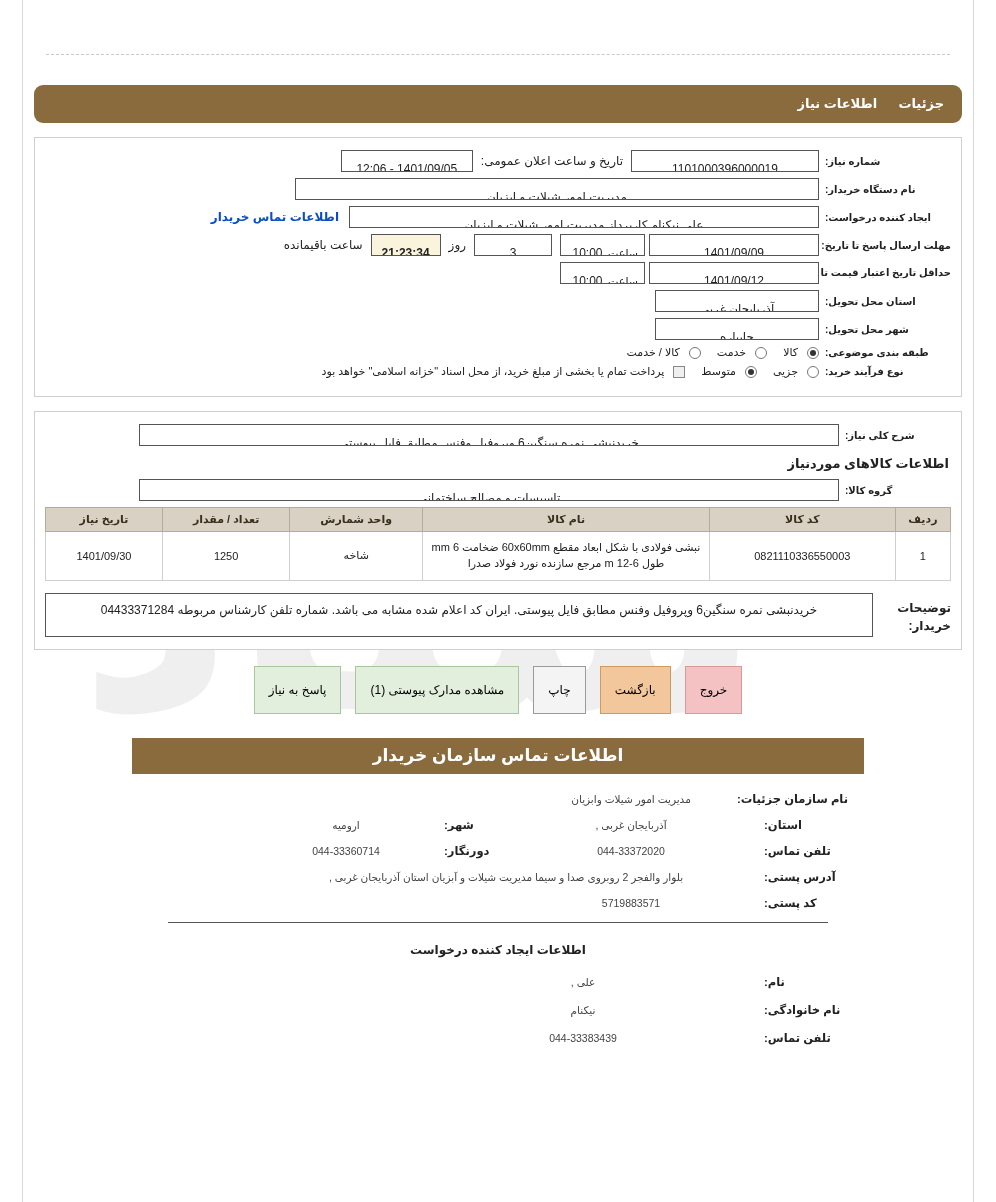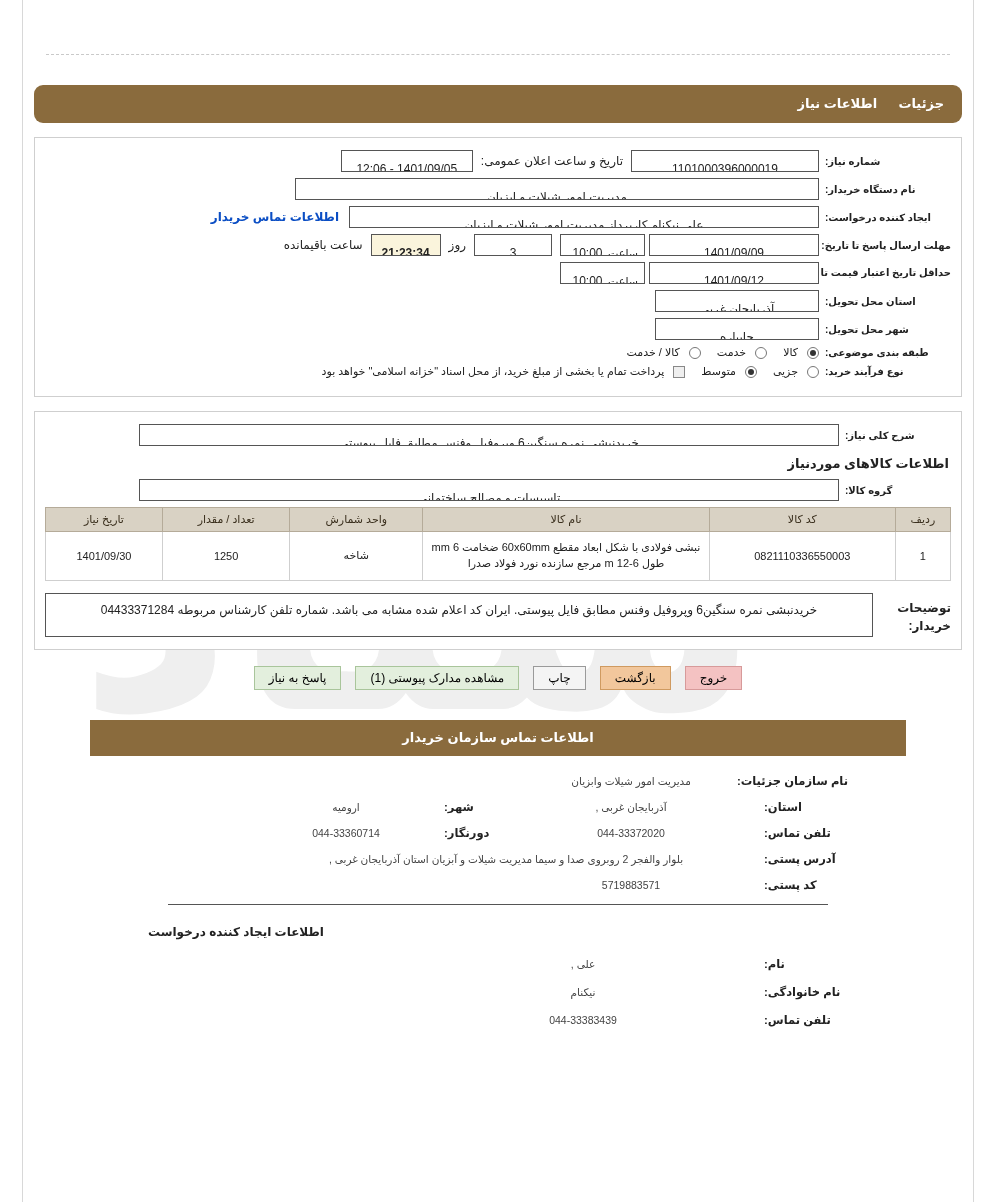--- a/index.html
+++ b/index.html
@@ -158,7 +158,7 @@
     background: #d9d2c4;
     border: 1px solid #b5ab99;
     font-size: 11px;
-    font-weight: normal;
+    font-weight: bold;
     padding: 5px 1px;
     color: #3a2f1d;
   }

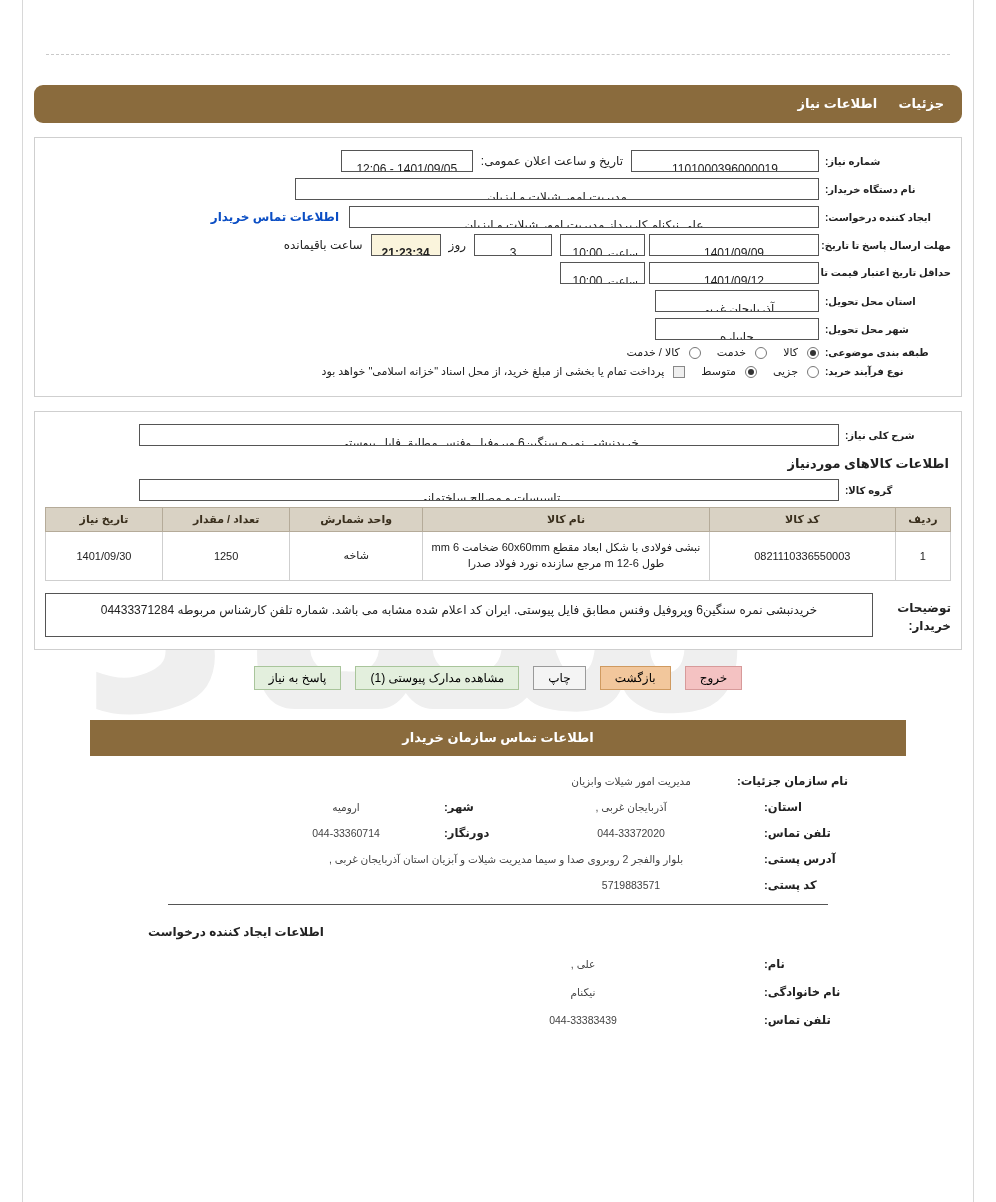--- a/index.html
+++ b/index.html
@@ -200,7 +200,7 @@
   .btn {
     border: 1px solid #9a9a9a;
     font-size: 12px;
-    padding: 4px 14px;
+    padding: 16px 14px;
     background: #e4e4e4;
     cursor: pointer;
     white-space: nowrap;

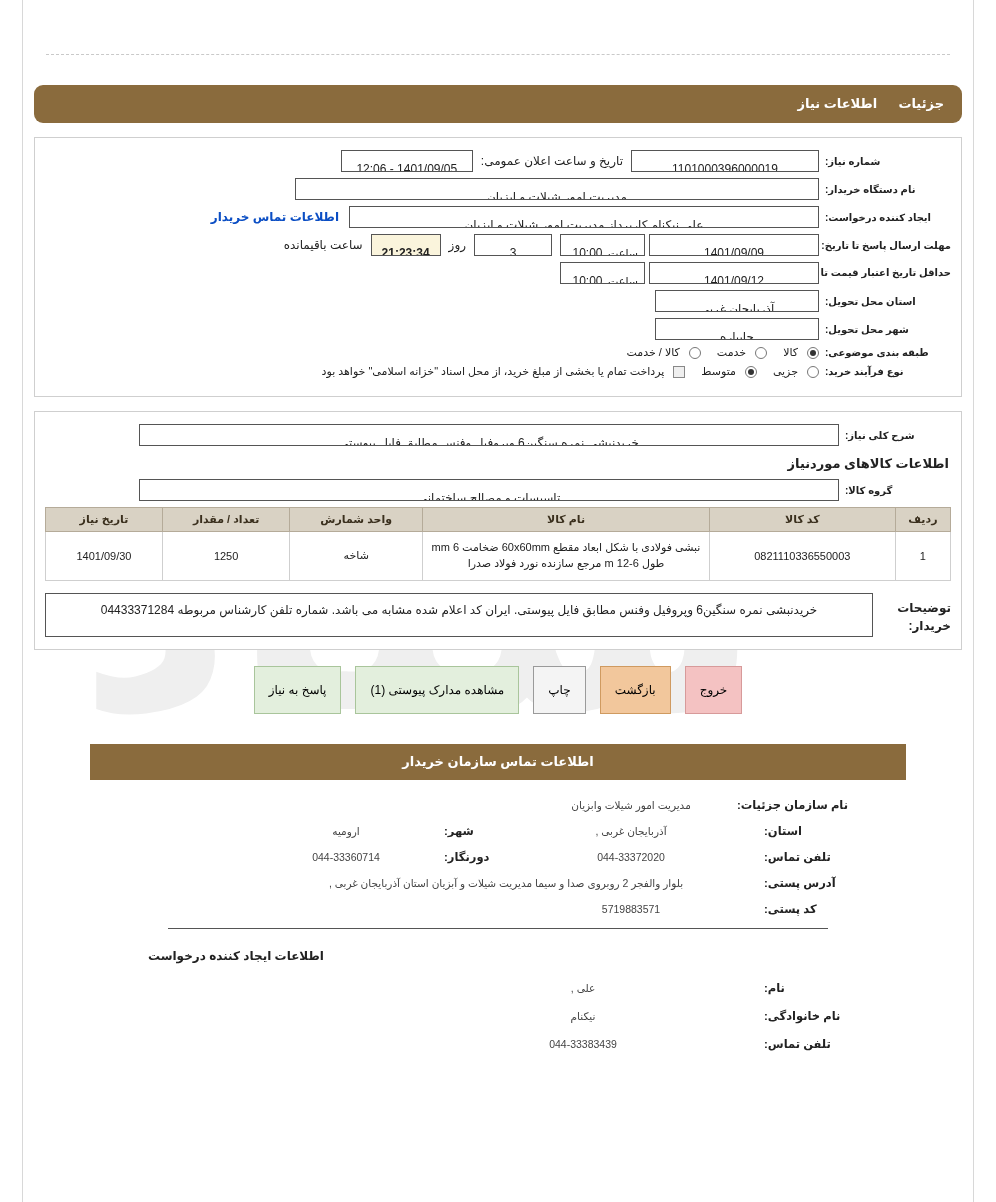--- a/index.html
+++ b/index.html
@@ -217,9 +217,9 @@
     line-height: 36px;
     text-align: center;
     font-weight: bold;
-    font-size: 13px;
-    width: 816px;
-    margin: 30px auto 0 auto;
+    font-size: 17px;
+    width: 732px;
+    margin: 24px auto 0 auto;
   }
   .contact {
     width: 700px;

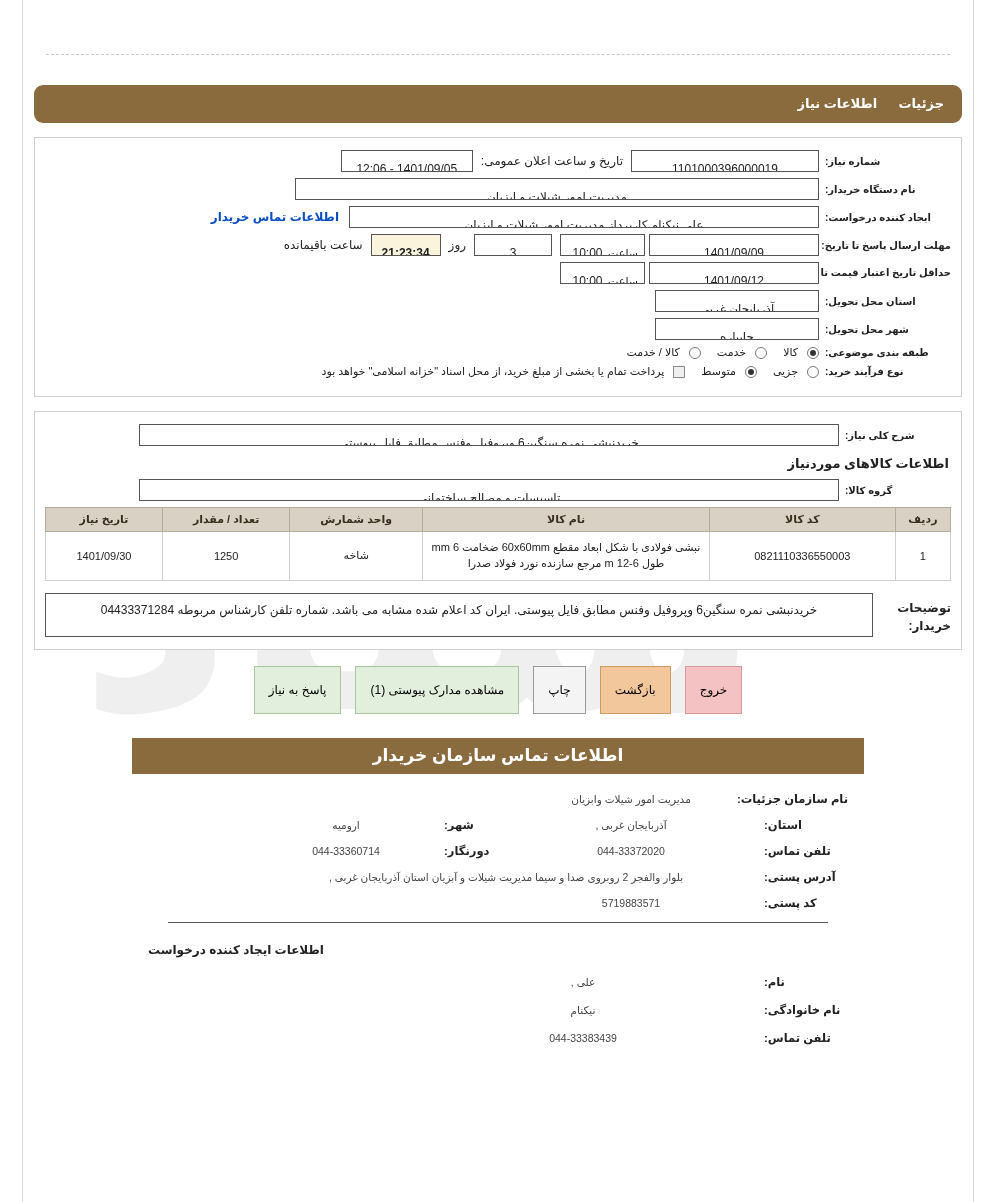--- a/index.html
+++ b/index.html
@@ -256,7 +256,7 @@
     margin: 20px auto 14px auto;
     font-weight: bold;
     font-size: 12px;
-    text-align: left;
+    text-align: center;
   }
   .crow2 { display:flex; align-items:center; margin-bottom: 14px; }
   .ckey3 {

